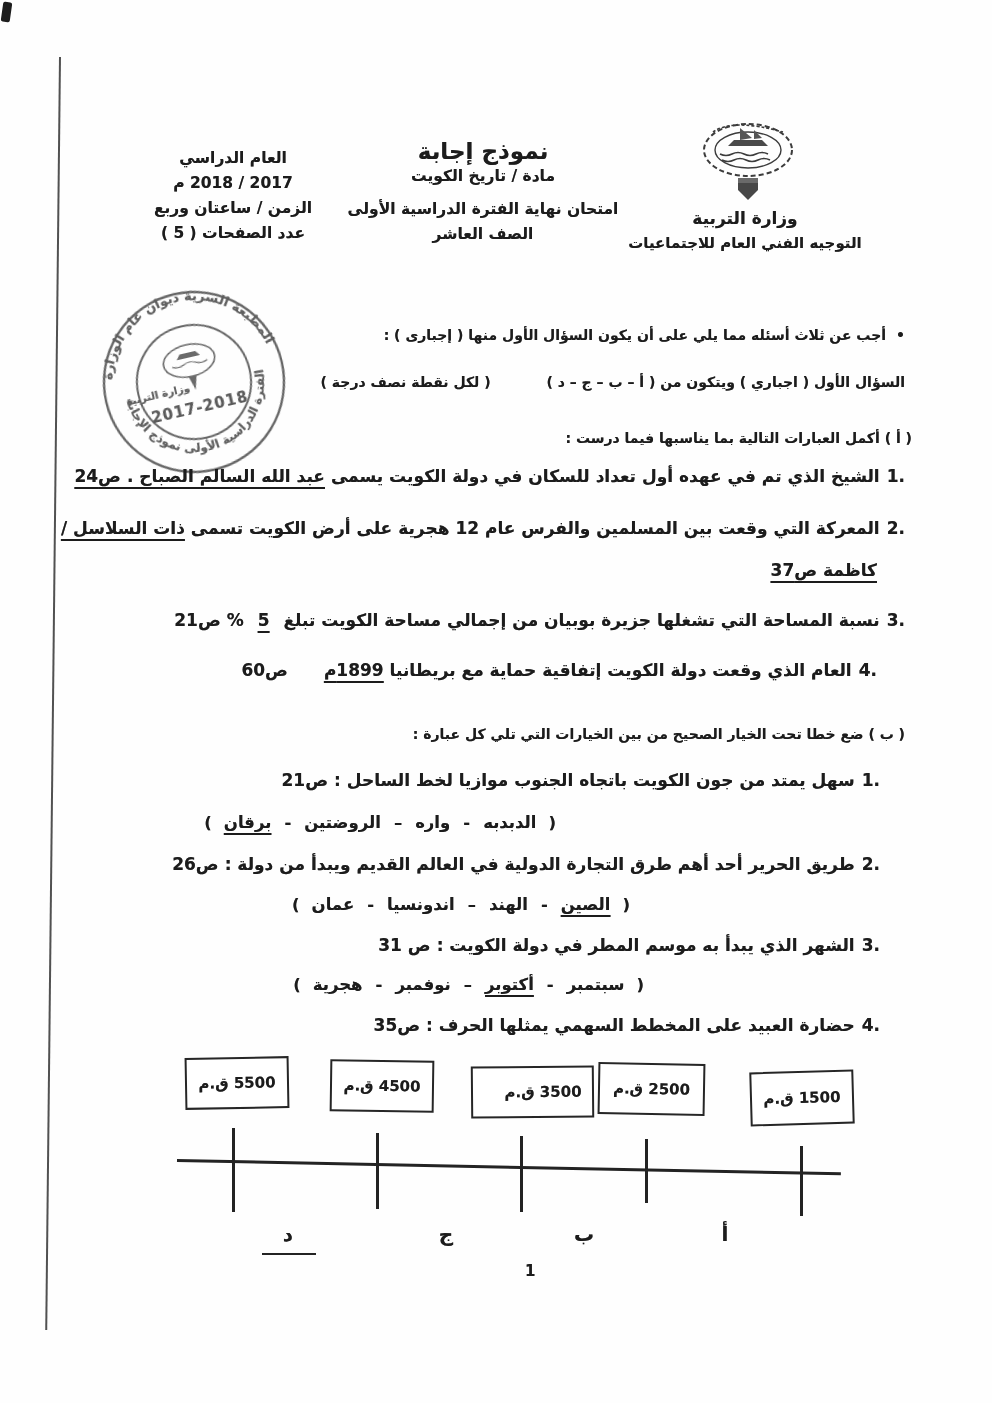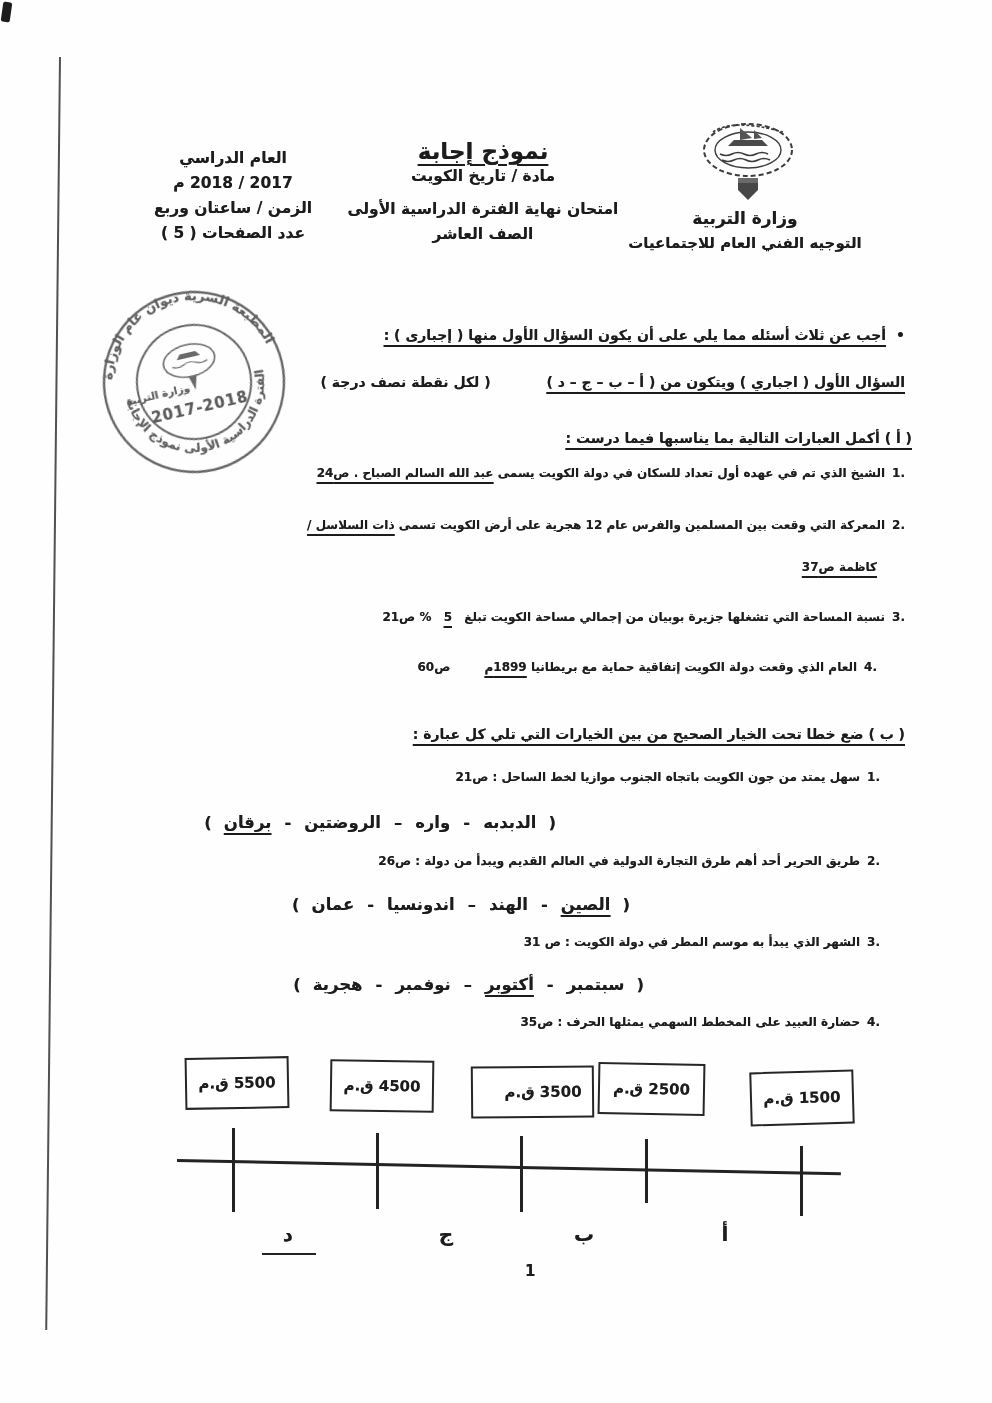--- a/index.html
+++ b/index.html
@@ -10,7 +10,7 @@
     text-shadow:0 0 .4px rgba(20,20,20,.55);
   }
   .abs{position:absolute;}
-  .ul{text-decoration:underline;text-underline-offset:5px;text-decoration-thickness:1.6px;}
+  .ul{text-underline-offset:5px;text-decoration-thickness:1.6px;}
   .ans{text-decoration:underline;text-underline-offset:5px;text-decoration-thickness:1.8px;}
   .num{display:inline-block;direction:ltr;unicode-bidi:embed;margin-left:7px;}
   .line{font-size:14px;letter-spacing:.1px;}

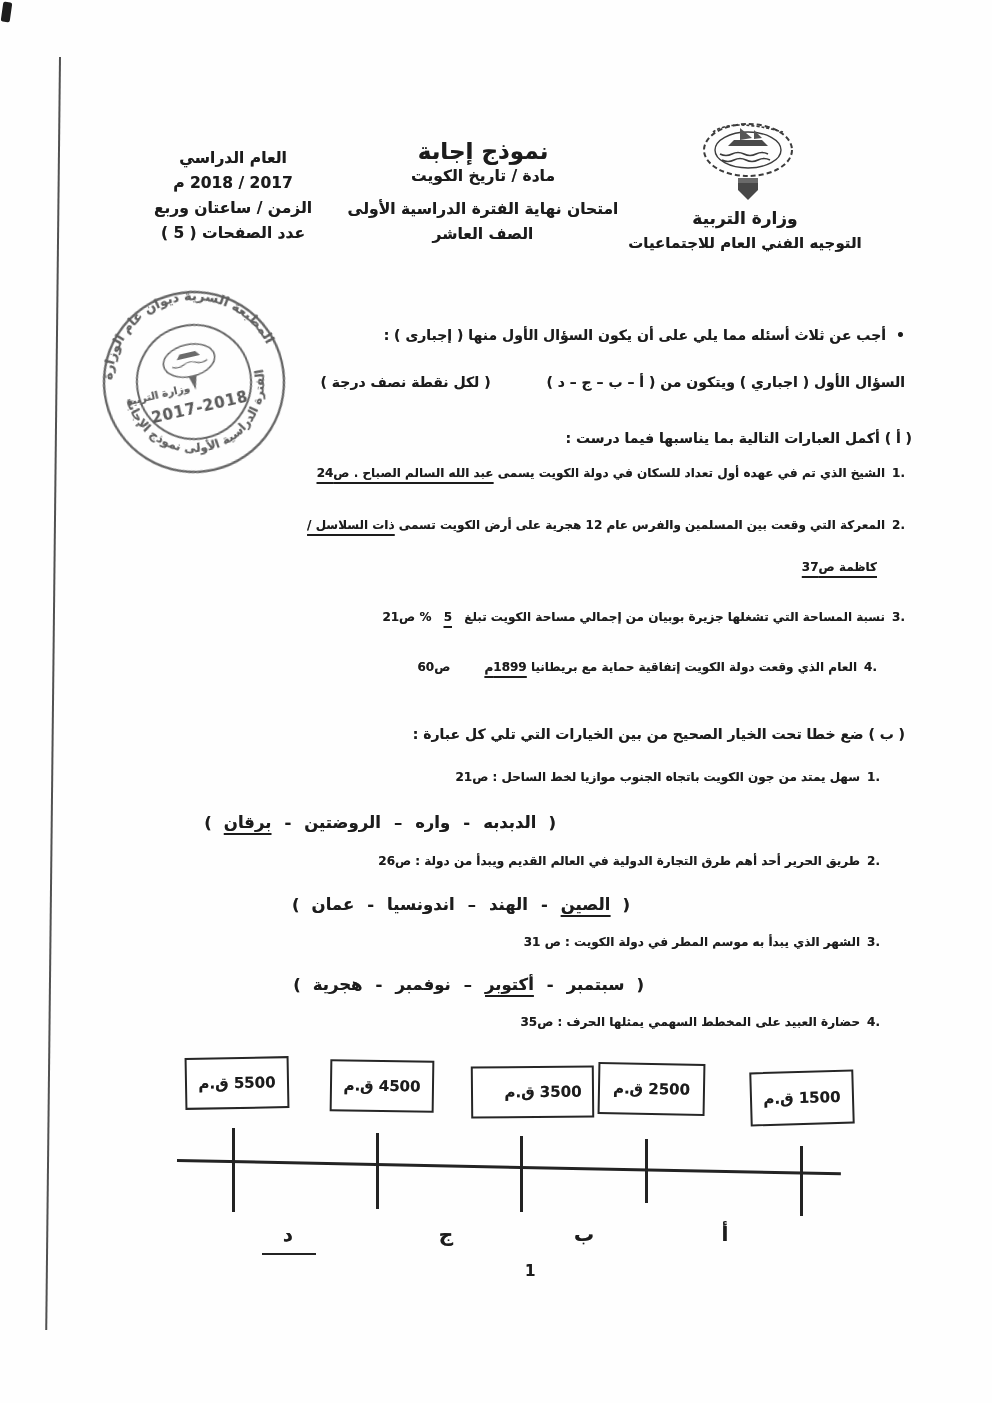--- a/index.html
+++ b/index.html
@@ -14,7 +14,7 @@
   .ans{text-decoration:underline;text-underline-offset:5px;text-decoration-thickness:1.8px;}
   .num{display:inline-block;direction:ltr;unicode-bidi:embed;margin-left:7px;}
   .line{font-size:14px;letter-spacing:.1px;}
-  .qline{font-size:12px;}
+  .qline{font-size:17px;}
   .opts{font-size:16.5px;}
   .opts .dash{margin:0 13px;}
   .opts .sp{margin:0 6px;}

